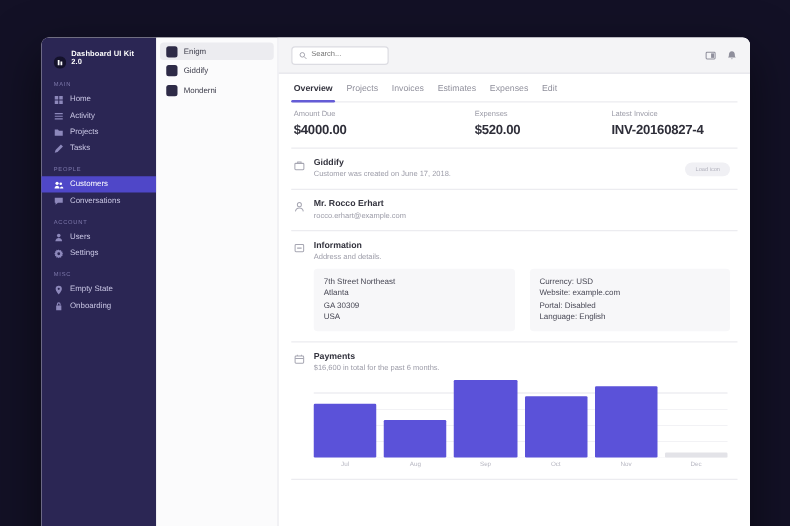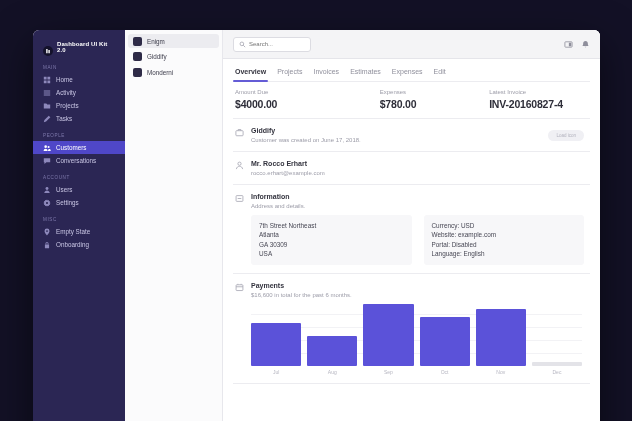--- a/index.html
+++ b/index.html
@@ -268,7 +268,7 @@
           </div>
           <div class="stat">
             <div class="stat-label">Expenses</div>
-            <div class="stat-value">$780.00</div>
+            <div class="stat-value">$520.00</div>
           </div>
           <div class="stat">
             <div class="stat-label">Latest Invoice</div>

